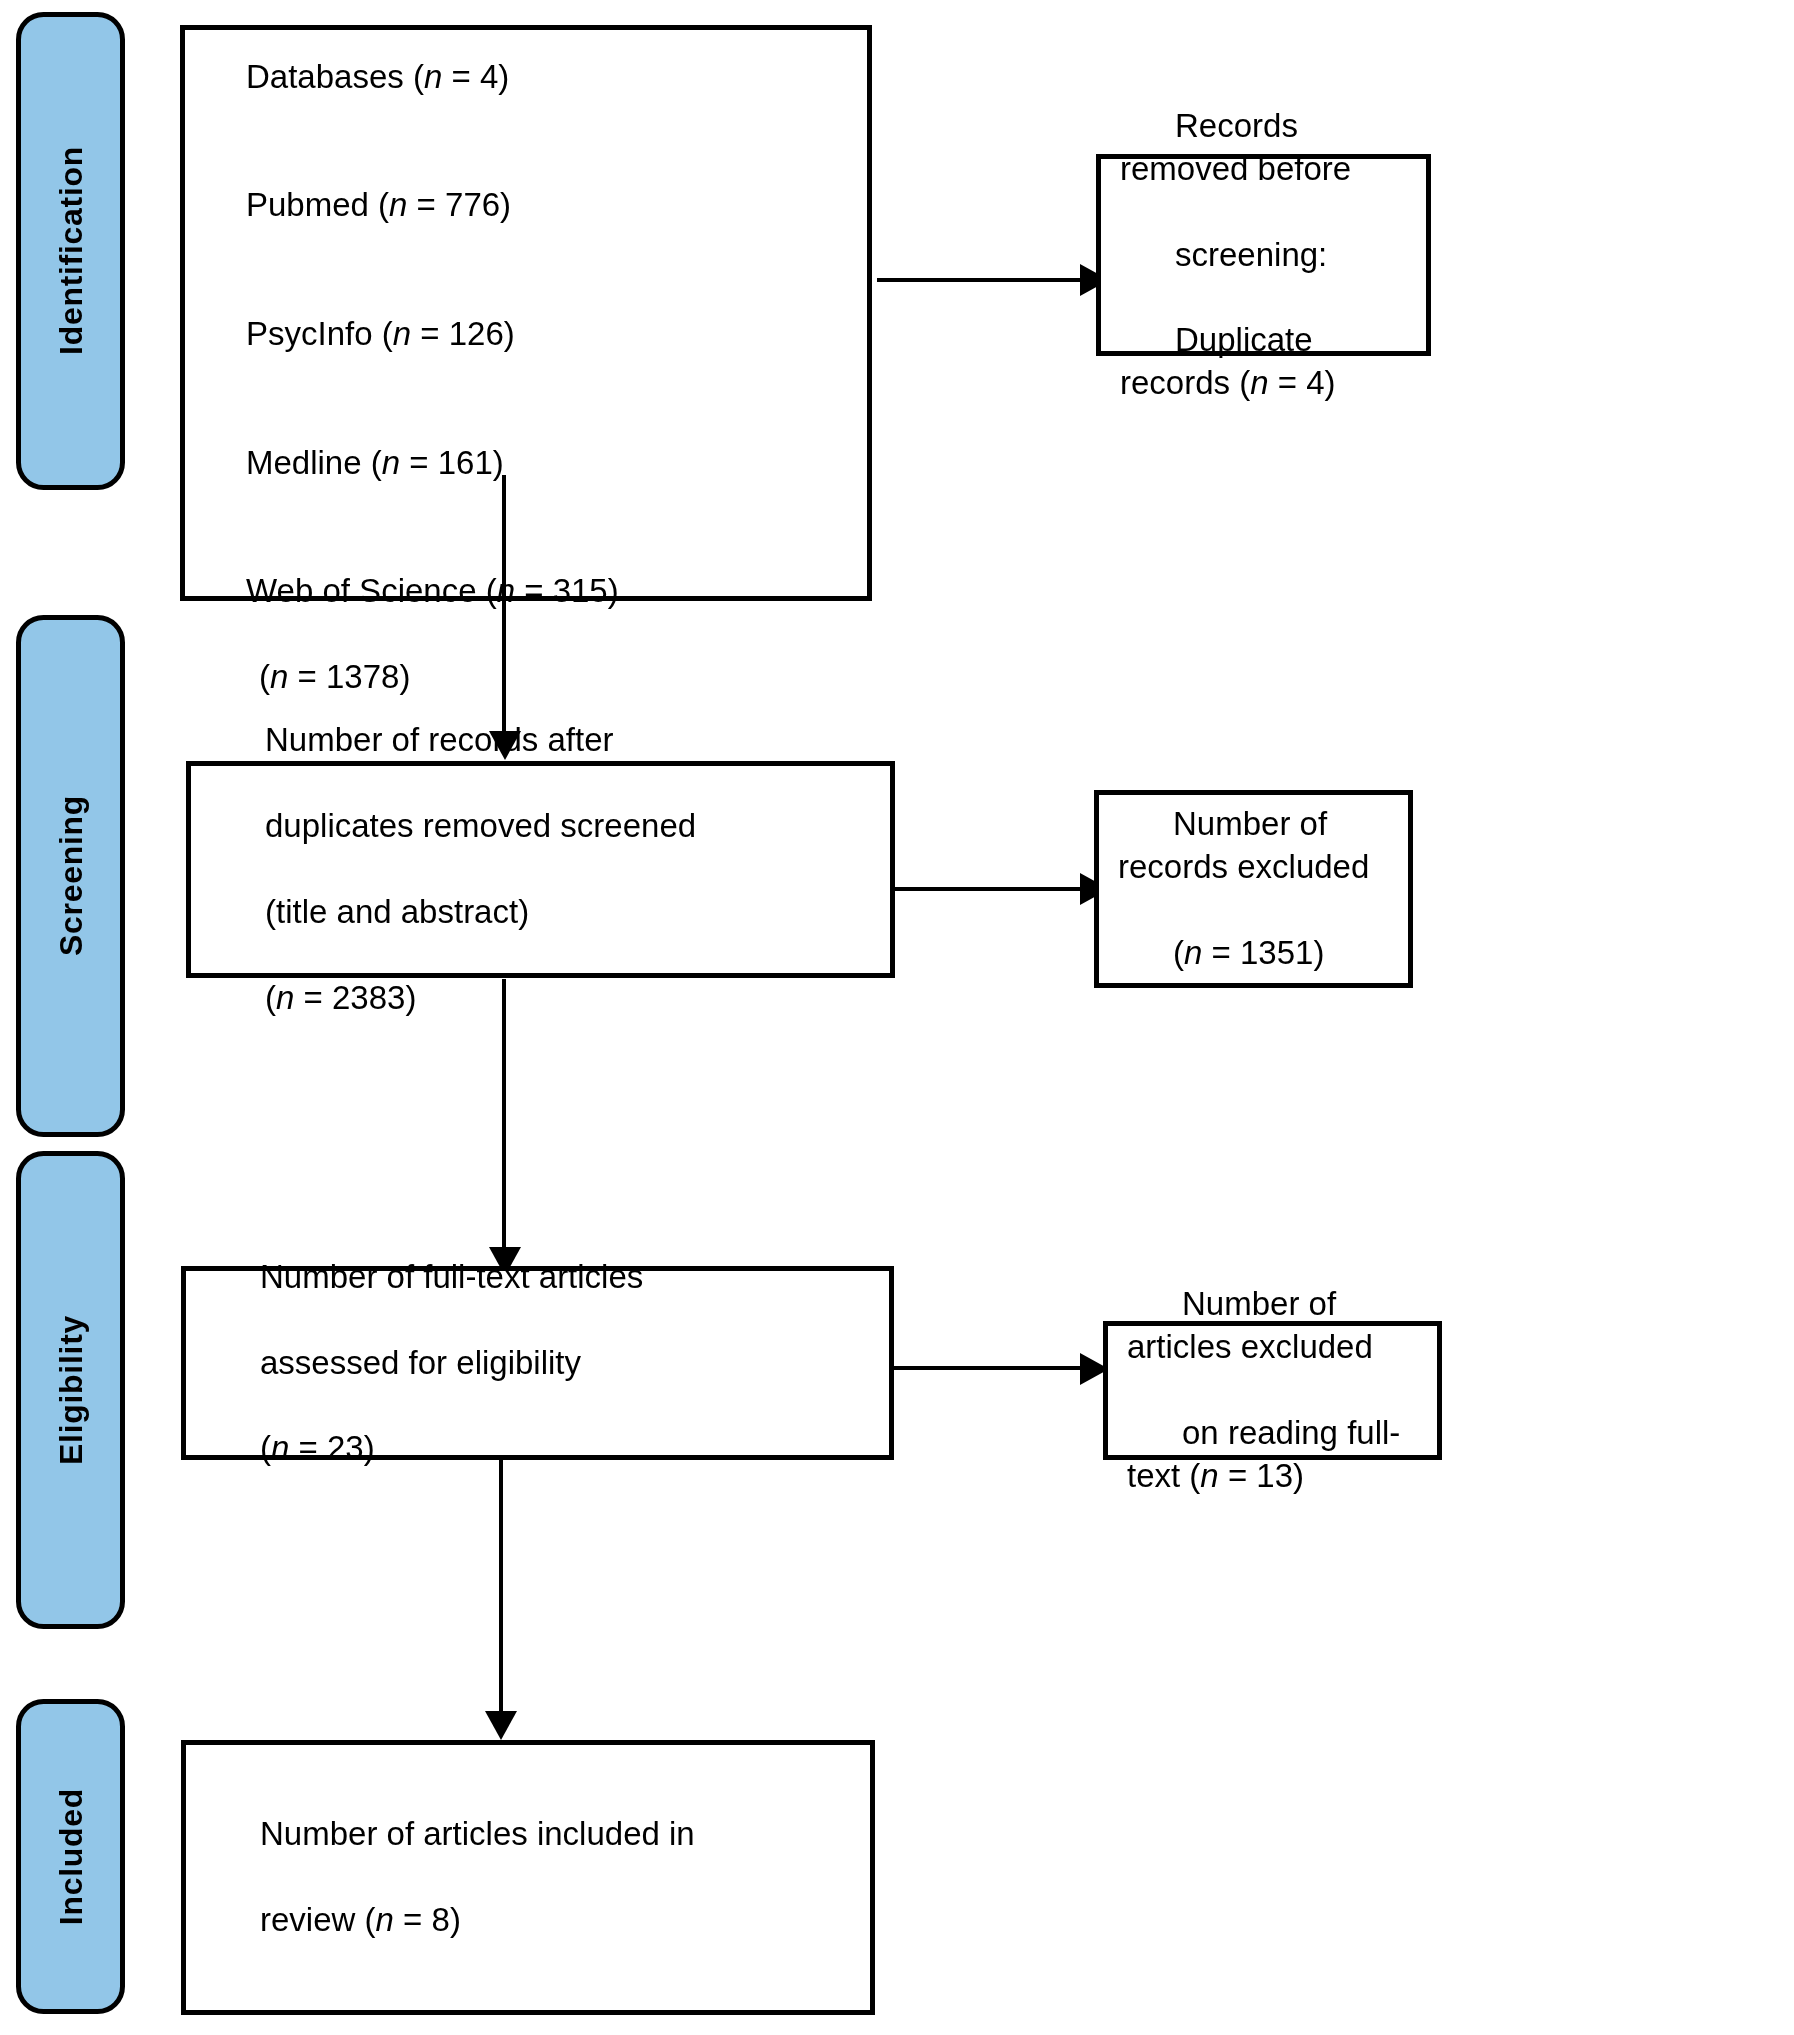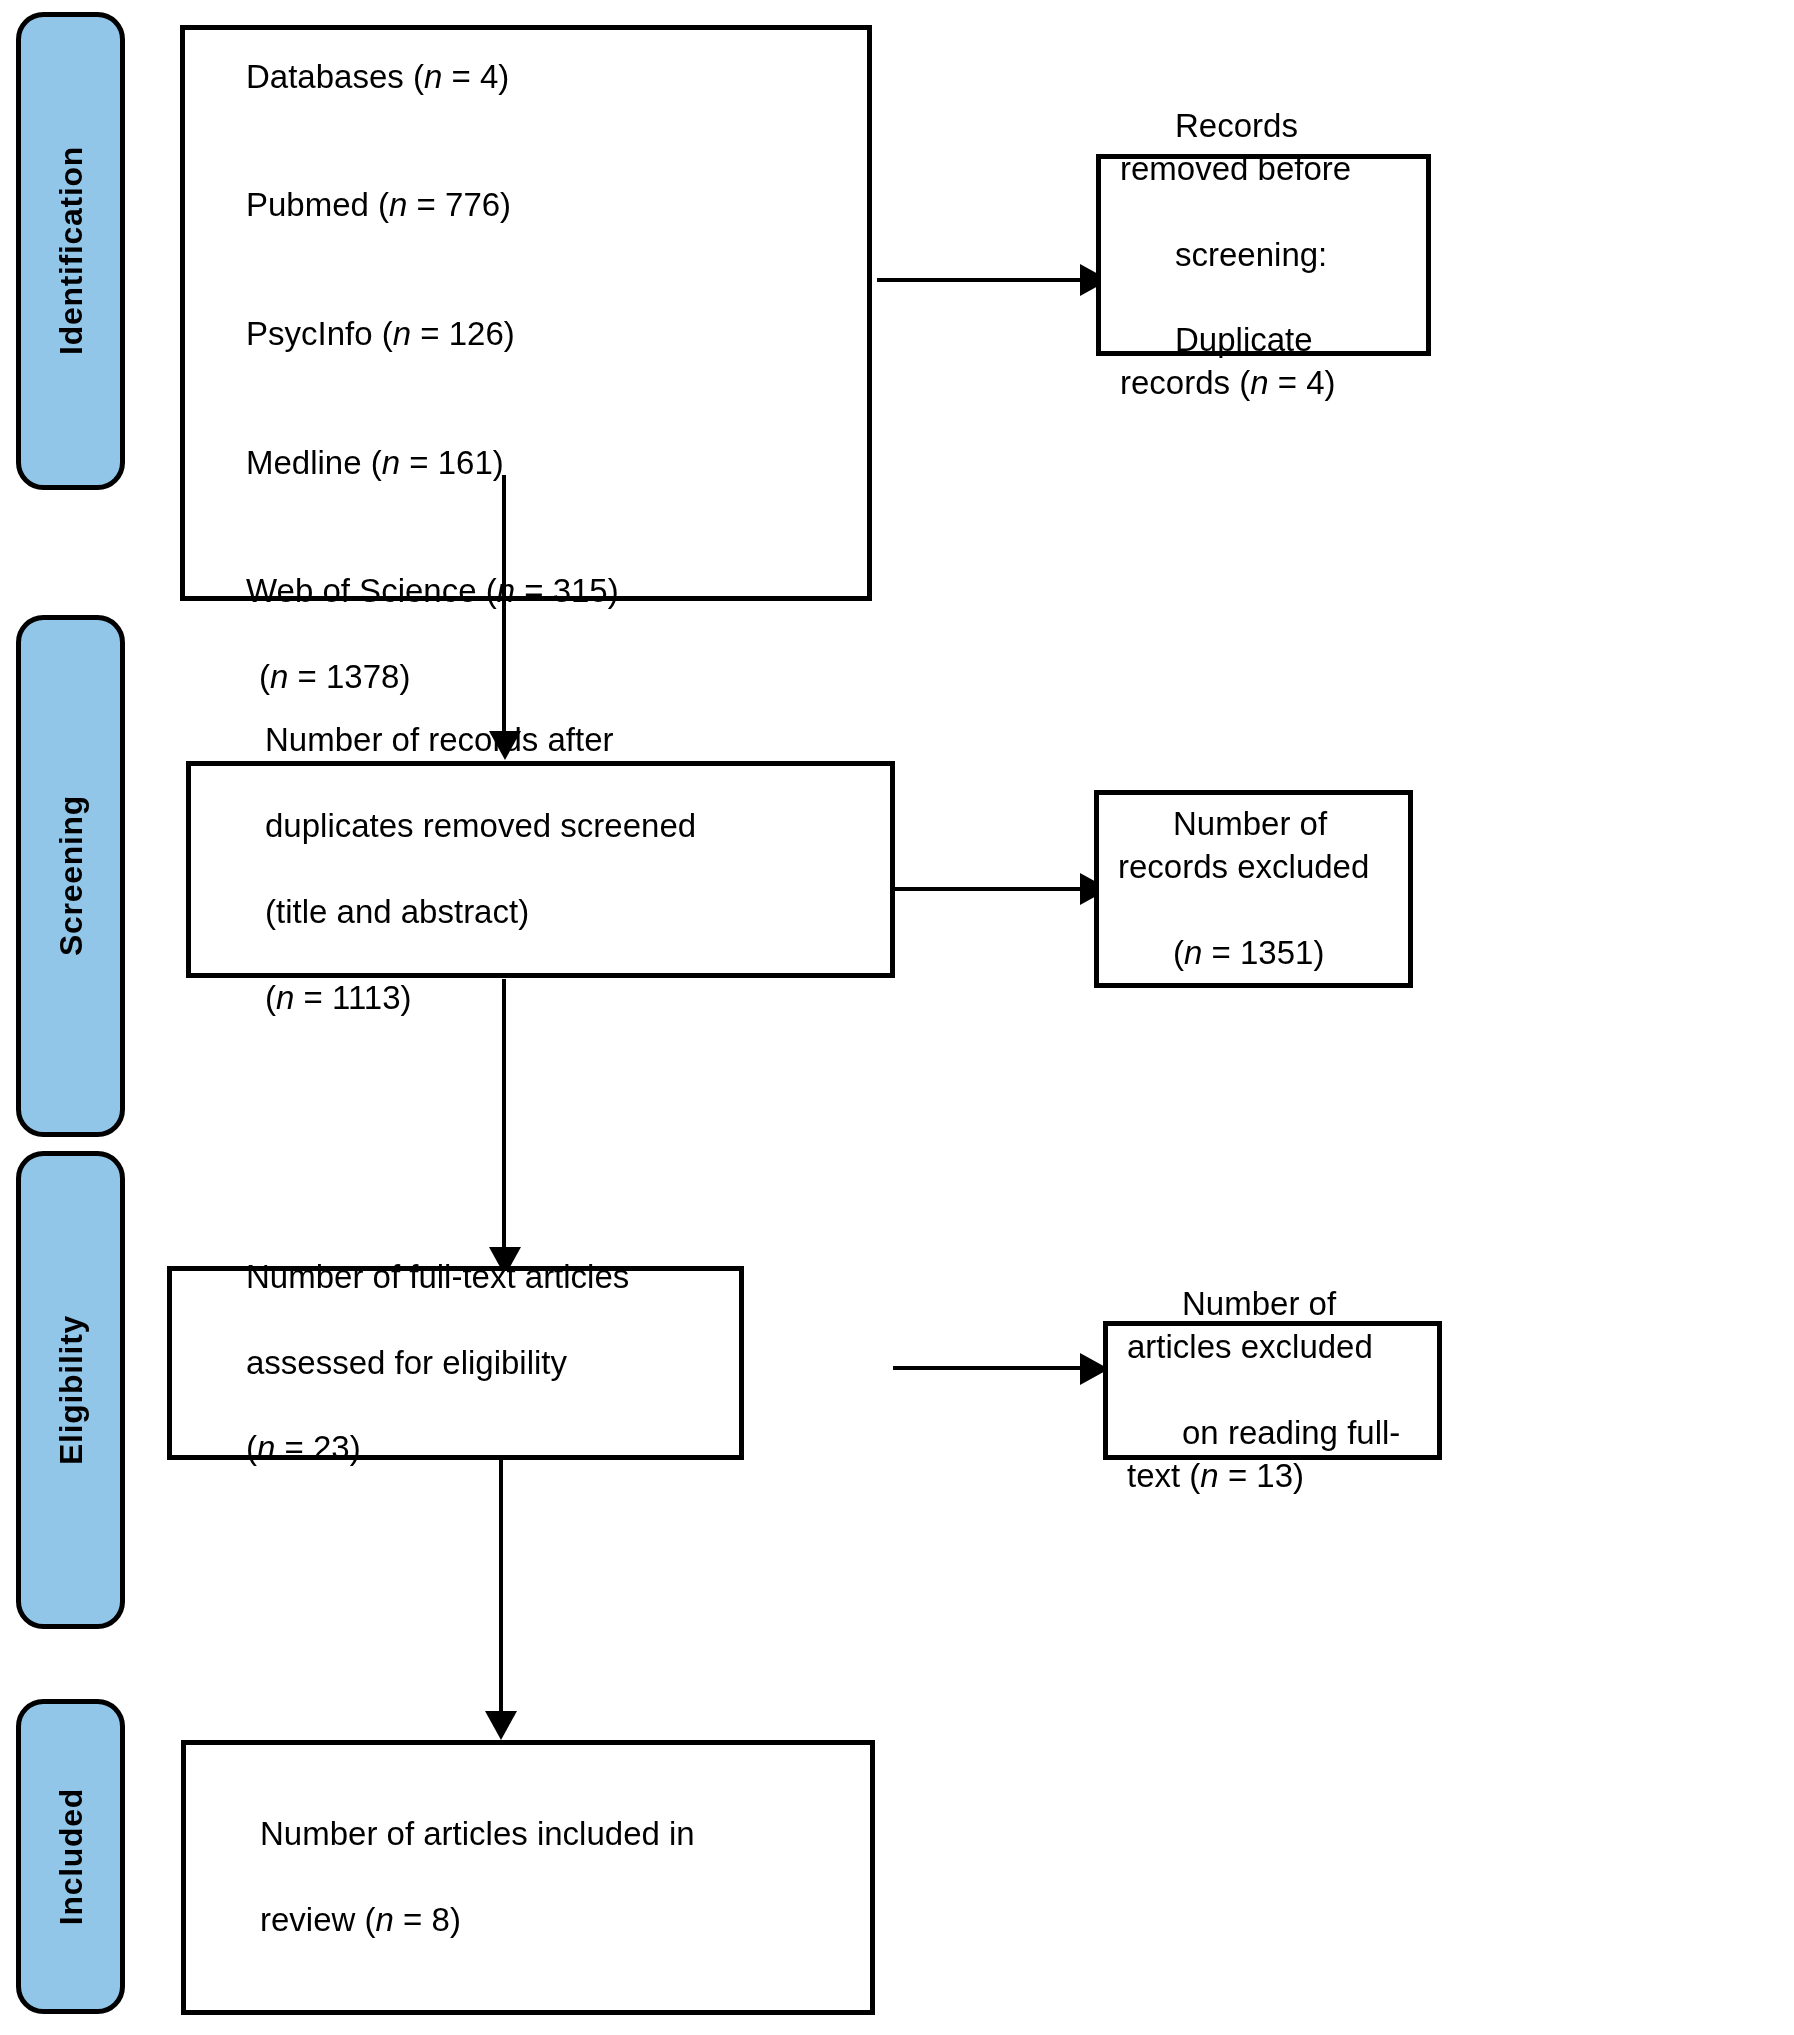--- a/index.html
+++ b/index.html
@@ -141,7 +141,7 @@
       <span>Number of records after</span><br>
       <span>duplicates removed screened</span><br>
       <span>(title and abstract)</span><br>
-      <span>(<em class="n">n</em> = <span>1113</span>)</span>
+      <span>(<em class="n">n</em> = <span>2383</span>)</span>
     </div>
   </div>
 

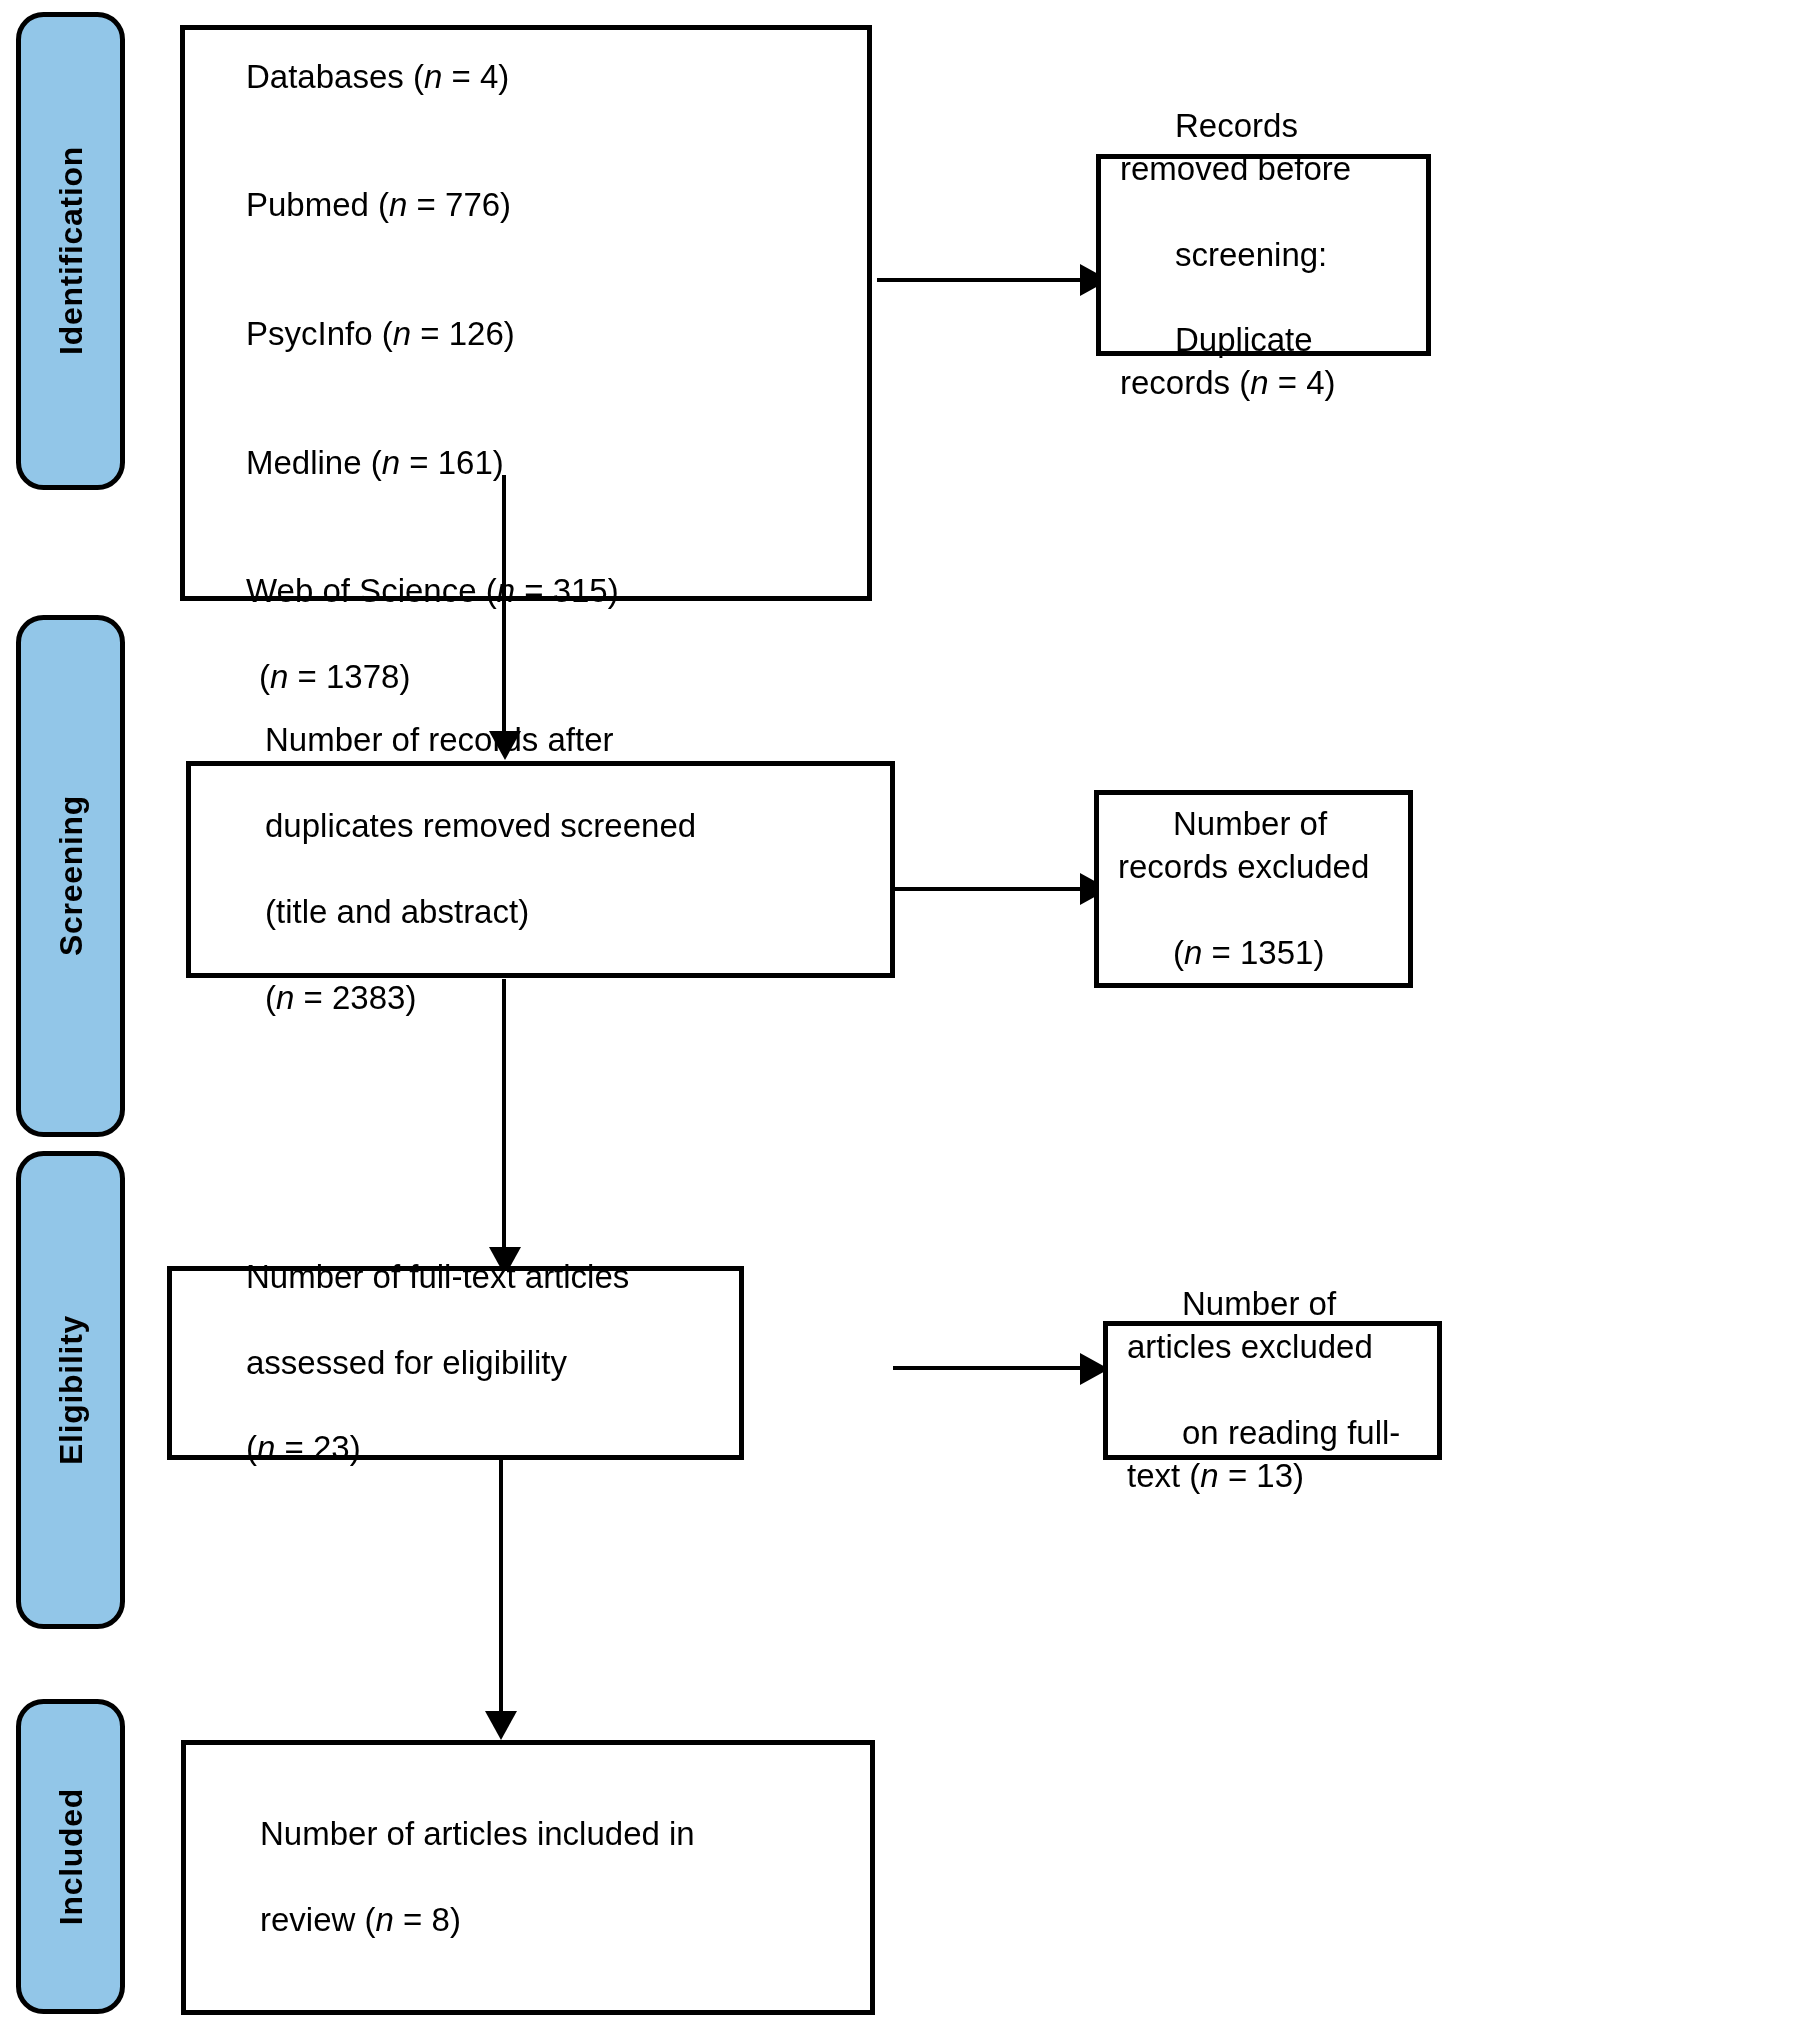--- a/index.html
+++ b/index.html
@@ -158,7 +158,7 @@
   <div class="v-line" style="left:502px; top:979px; width:4.3px; height:271px;"></div>
   <div class="arrow-down" style="left:489px; top:1247px;"></div>
 
-  <div class="flow-box center-text" style="left:167px; top:1266px; width:577px; height:194px;">
+  <div class="flow-box center-text" style="left:181px; top:1266px; width:713px; height:194px;">
     <div class="box-text">
       <span>Number of full-text articles</span><br>
       <span>assessed for eligibility</span><br>

